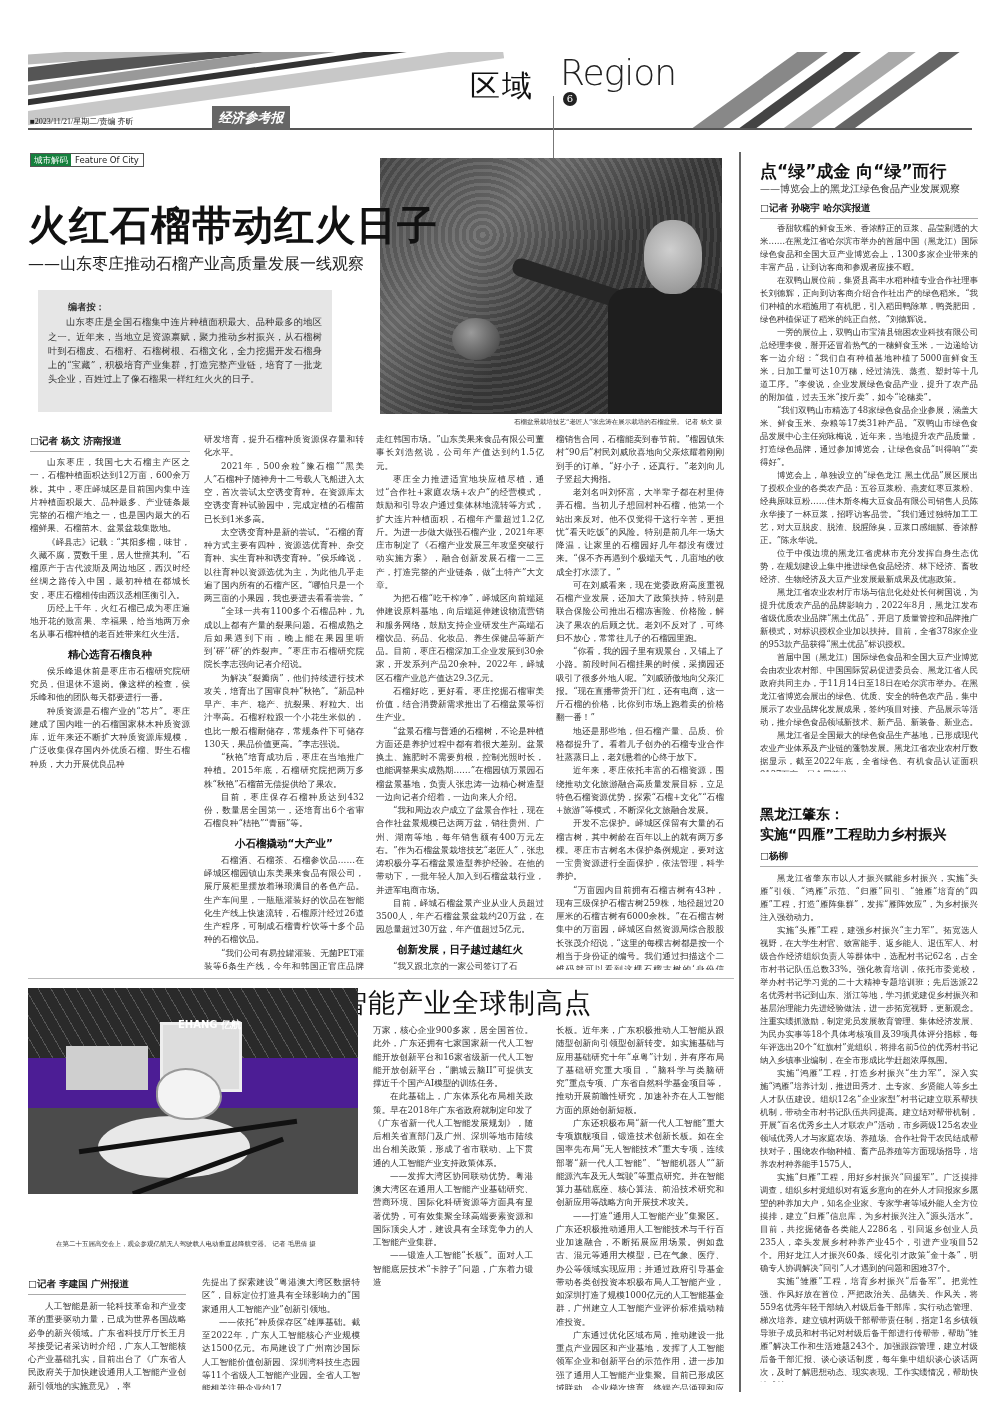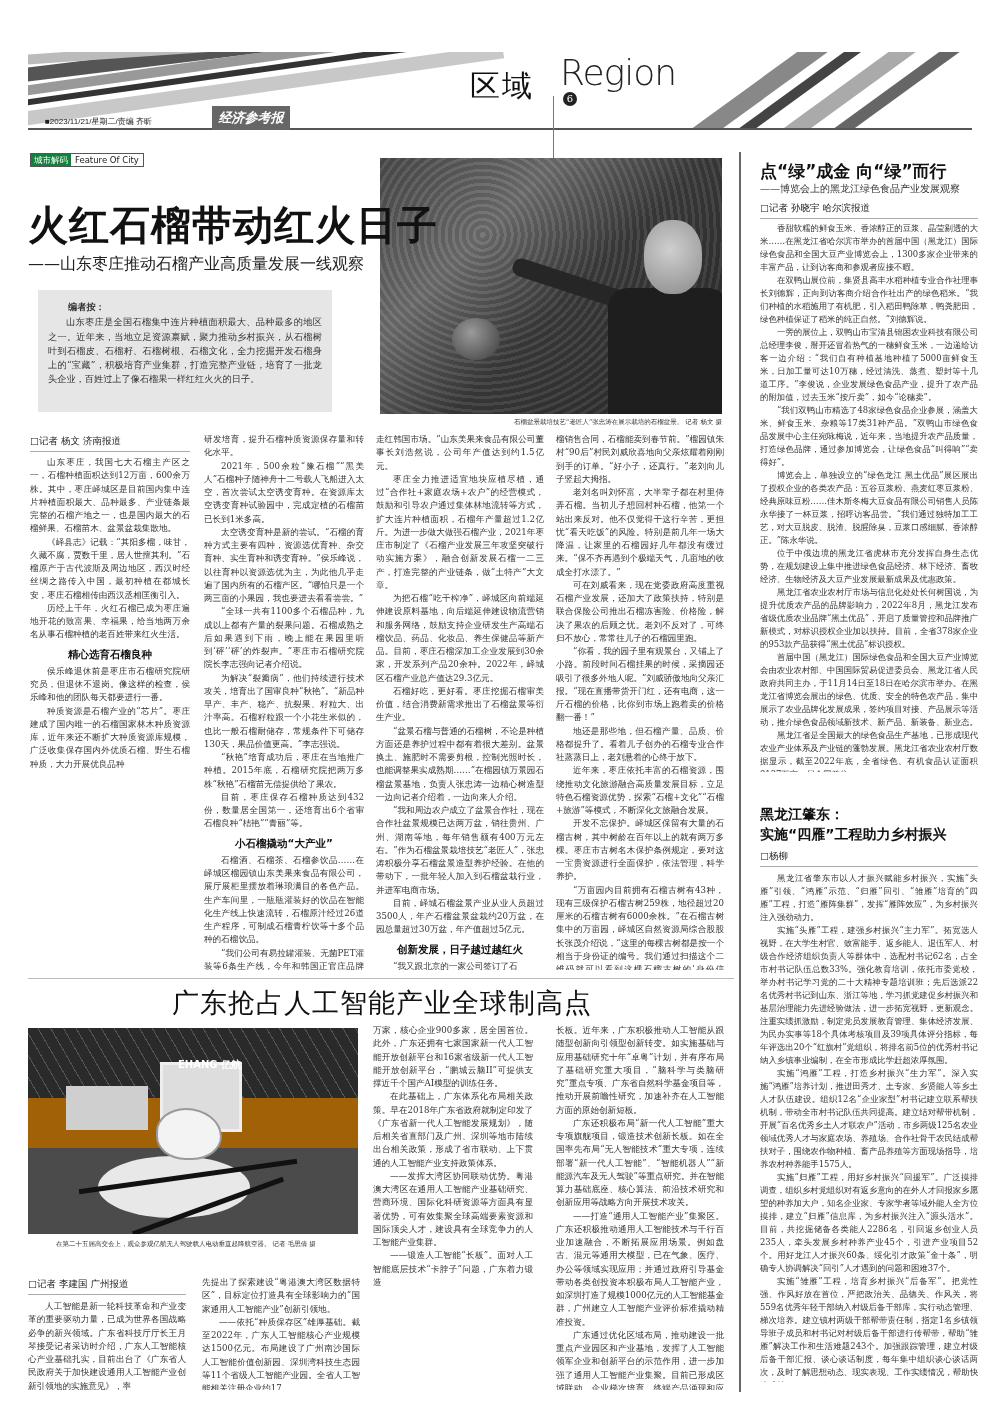--- a/index.html
+++ b/index.html
@@ -10,7 +10,7 @@
 .mast-divider{position:absolute;left:553px;top:96px;width:1px;height:66px;background:#777}
 .mast-title-en{position:absolute;left:560px;top:52px;font-family:"DejaVu Sans",sans-serif;font-size:36px;font-weight:200;color:#222;letter-spacing:-1px}
 .mast-page{position:absolute;left:563px;top:92px;width:14px;height:14px;border-radius:50%;background:#222;color:#fff;font-size:10px;text-align:center;line-height:14px}
-.mast-date{position:absolute;left:45px;top:116px;font-family:Liberation Sans, sans-serif;font-size:8px;color:#222}
+.mast-date{position:absolute;left:30px;top:116px;font-family:Liberation Serif, serif;font-size:8px;color:#222}
 .mast-logo{position:absolute;left:212px;top:106px;width:78px;height:24px;background:#666;color:#fff;font-size:13px;font-style:italic;text-align:center;line-height:24px;font-weight:bold}
 
 .tag{position:absolute;left:30px;top:153px;border:1px solid #555;display:flex;font-family:"DejaVu Sans",sans-serif;font-size:8.5px;height:14px;align-items:center}

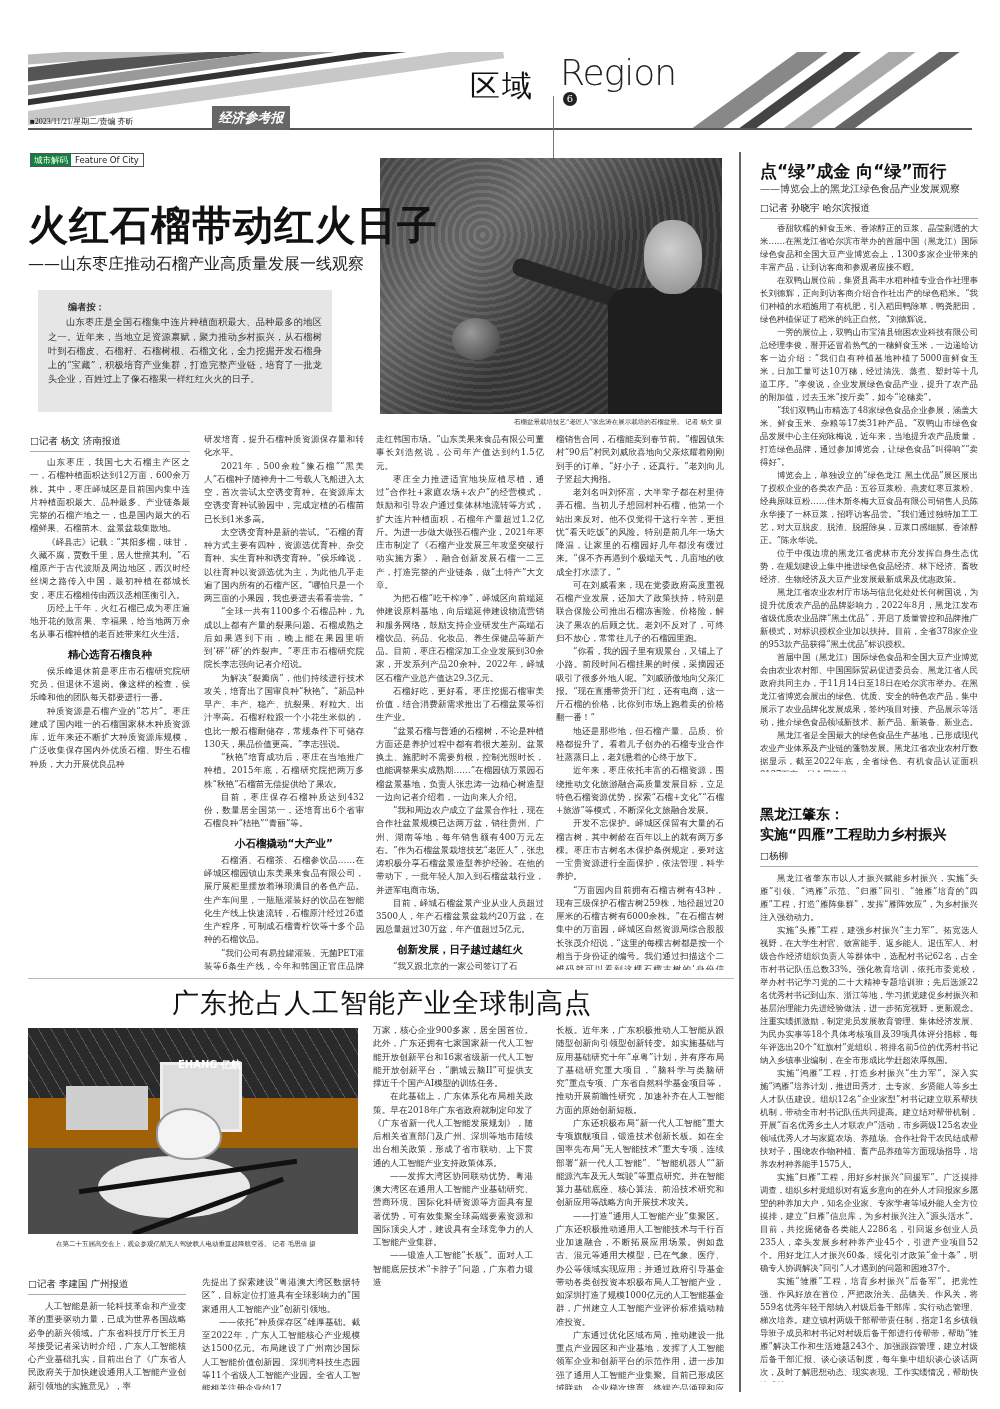--- a/index.html
+++ b/index.html
@@ -30,7 +30,7 @@
 .photo1 .leaves{position:absolute;inset:0;background:repeating-radial-gradient(circle at 30% 30%,rgba(255,255,255,.07) 0 3px,rgba(0,0,0,.08) 3px 7px)}
 .cap1{position:absolute;left:440px;top:418px;width:282px;font-family:"DejaVu Sans",sans-serif;font-size:6.5px;text-align:right;color:#333}
 
-.byline{position:absolute;font-family:"DejaVu Sans",sans-serif;font-weight:normal;font-size:9.5px;color:#222;border-bottom:1px solid #aaa;padding-bottom:3px}
+.byline{position:absolute;font-family:"DejaVu Sans",sans-serif;font-weight:bold;font-size:9.5px;color:#222;border-bottom:1px solid #aaa;padding-bottom:3px}
 .col{position:absolute;font-size:8.6px;line-height:13.25px;color:#333;text-align:justify;overflow:hidden}
 .col p{text-indent:17px}
 .col .sh{font-family:"DejaVu Sans",sans-serif;font-weight:bold;font-size:10.5px;text-align:center;text-indent:0;margin:6px 0 4px;color:#111}

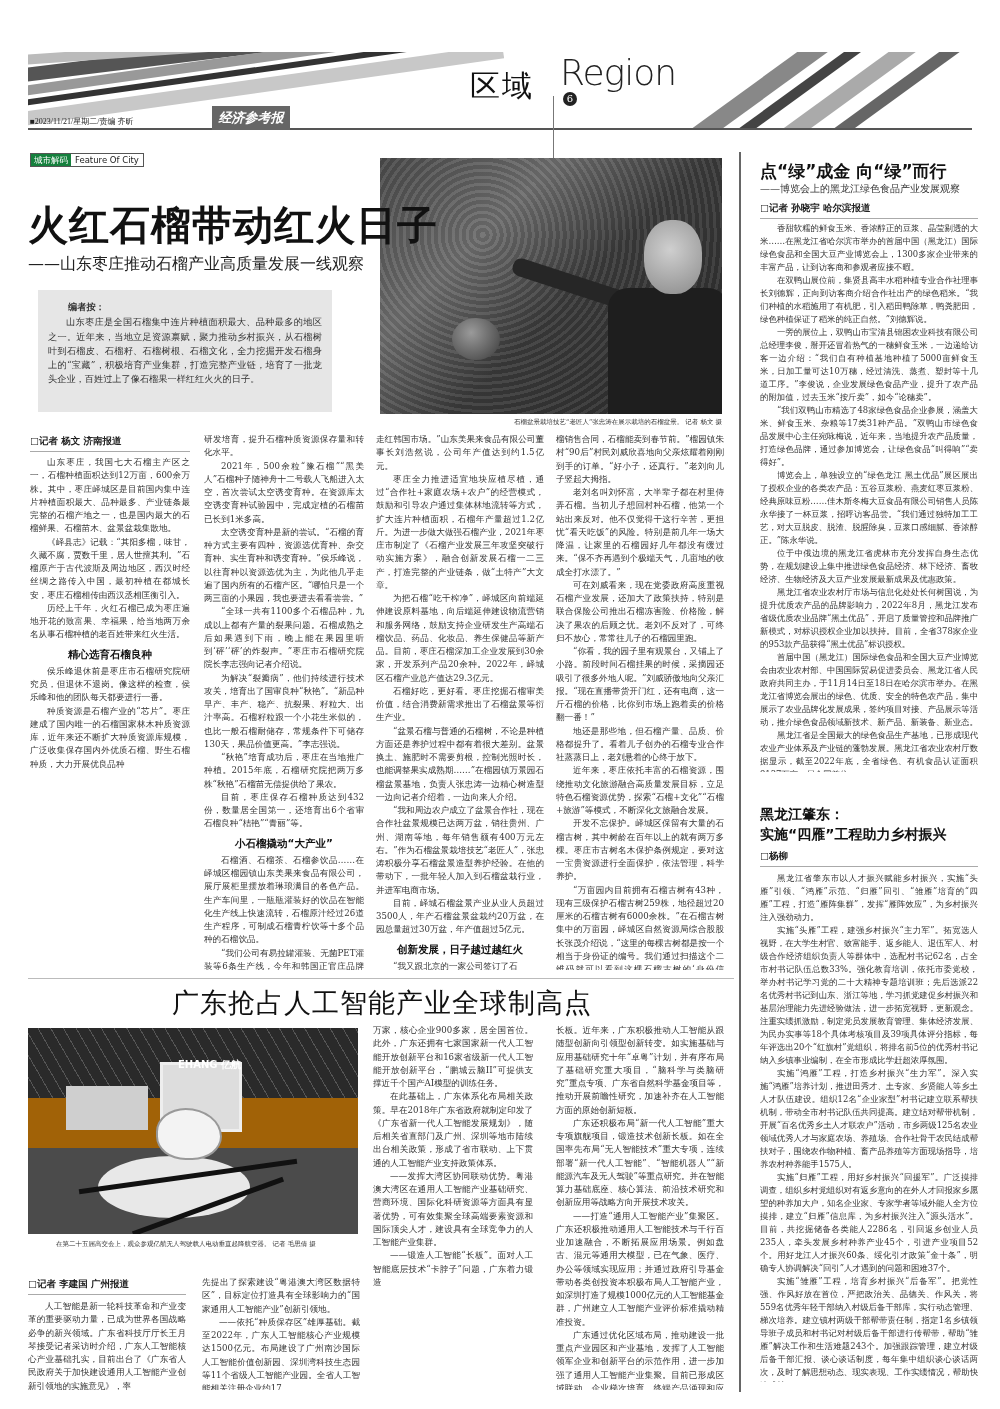--- a/index.html
+++ b/index.html
@@ -40,7 +40,7 @@
 .rsub{position:absolute;font-size:10px;color:#333;white-space:nowrap}
 
 .gd-hl{position:absolute;left:172px;top:985px;font-family:"DejaVu Sans",sans-serif;font-size:27px;font-weight:200;color:#111;letter-spacing:1px;white-space:nowrap}
-.photo2{position:absolute;left:28px;top:1028px;width:330px;height:206px;background:#a16207;overflow:hidden}
+.photo2{position:absolute;left:28px;top:988px;width:330px;height:206px;background:#4c1d95;overflow:hidden}
 .photo2 .roof{position:absolute;left:0;top:0;width:100%;height:70px;background:repeating-linear-gradient(60deg,#2a2a2a 0 10px,#555 10px 11px),#333}
 .photo2 .board{position:absolute;left:132px;top:34px;width:82px;height:70px;background:#ddd;border:3px solid #eee}
 .photo2 .brand{position:absolute;left:150px;top:30px;color:#fff;font-family:"DejaVu Sans",sans-serif;font-weight:bold;font-size:10px}

